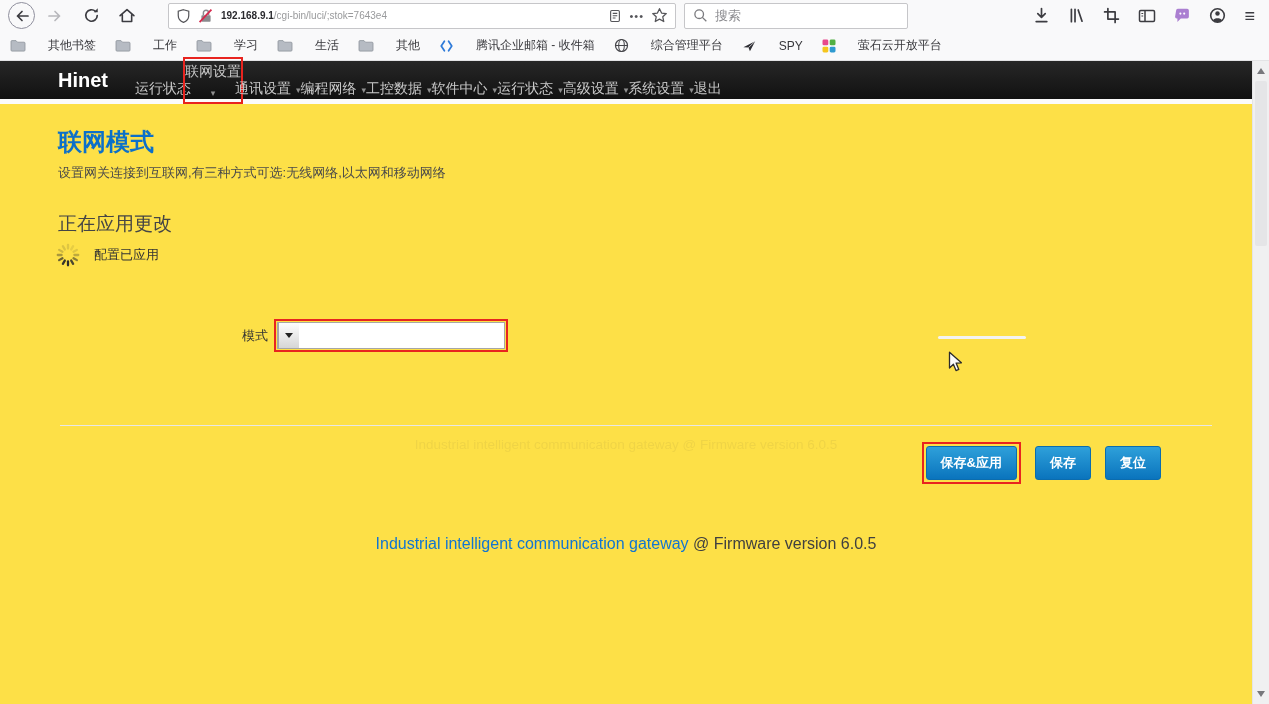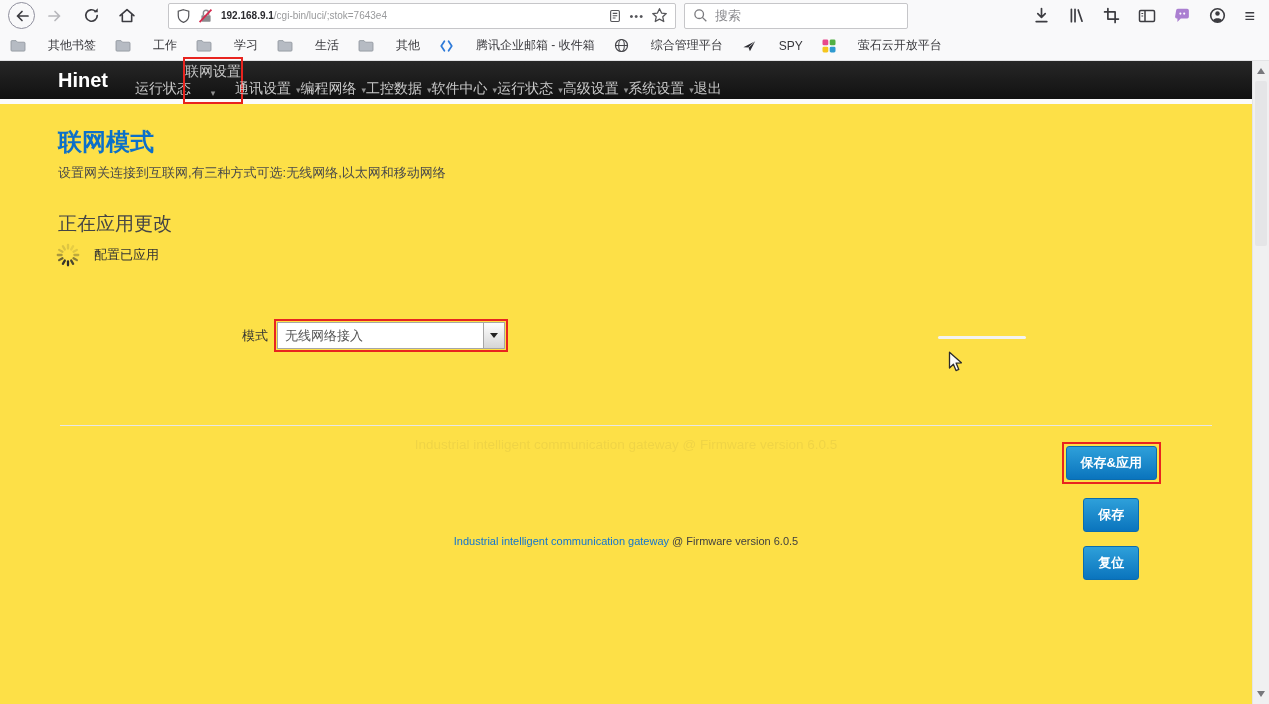--- a/index.html
+++ b/index.html
@@ -342,7 +342,6 @@
     <span class="form-label">模式</span>
     <span class="red-box-select">
       <span class="select">
-        <span class="select-value">无线网络接入</span>
         <span class="select-btn">
             <span class="tri-down"></span>
           </span>

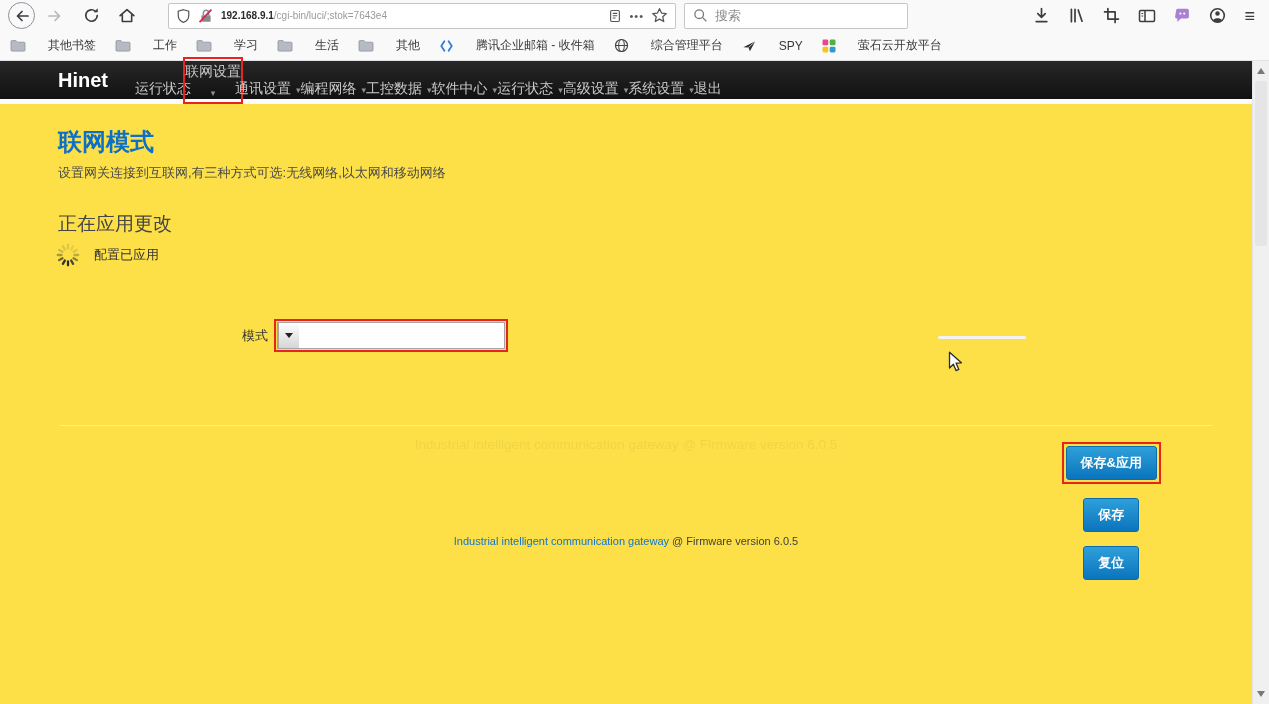--- a/index.html
+++ b/index.html
@@ -51,7 +51,7 @@
   .ghost-line { position:absolute; left:0; width:100%; top:333px; text-align:center; font-size:13.5px; color:rgba(60,60,60,0.07); }
   .ghost-dash { position:absolute; left:938px; top:232px; width:88px; height:3px; background:#f3f3f3; border-radius:2px; }
 
-  .btn-row { position:absolute; top:338px; right:91px; display:flex; align-items:center; gap:14px;flex-direction:column; }
+  .btn-row { position:absolute; top:338px; right:91px; display:flex; align-items:center; gap:14px; }
   .btn { background:linear-gradient(#2ea0da,#0a74bd); border:1px solid #0b6cae; border-radius:3px; color:#fff; font-weight:bold; font-size:13px; padding:7px 14px; cursor:pointer; font-family:inherit; }
   .red-box-btn { border:2px solid #e8241f; padding:2px; }
 

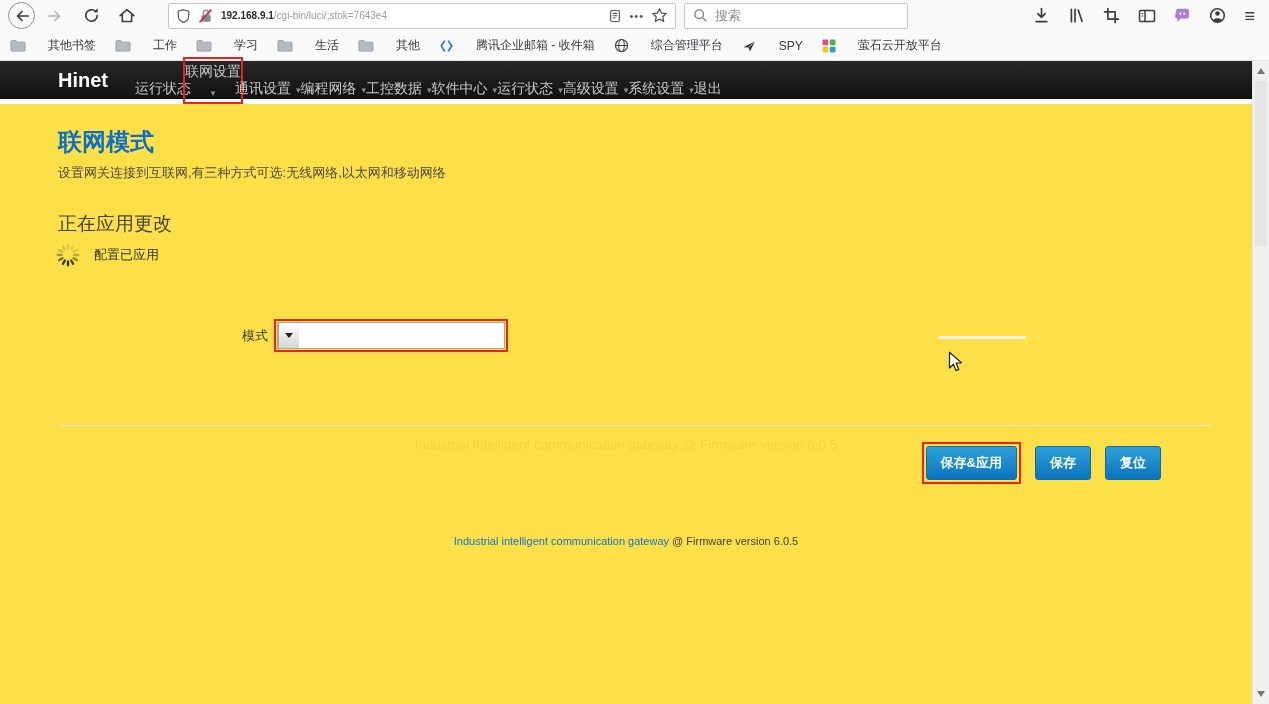--- a/index.html
+++ b/index.html
@@ -55,7 +55,7 @@
   .btn { background:linear-gradient(#2ea0da,#0a74bd); border:1px solid #0b6cae; border-radius:3px; color:#fff; font-weight:bold; font-size:13px; padding:7px 14px; cursor:pointer; font-family:inherit; }
   .red-box-btn { border:2px solid #e8241f; padding:2px; }
 
-  .footer { position:absolute; top:431px; left:0; width:100%; text-align:center; font-size:11px; color:#404040; }
+  .footer { position:absolute; top:431px; left:0; width:100%; text-align:center; font-size:16px; color:#404040; }
   .footer-link { color:#1175d2; cursor:pointer; }
 
   .cursor { position:absolute; left:948px; top:247px; pointer-events:none; }

